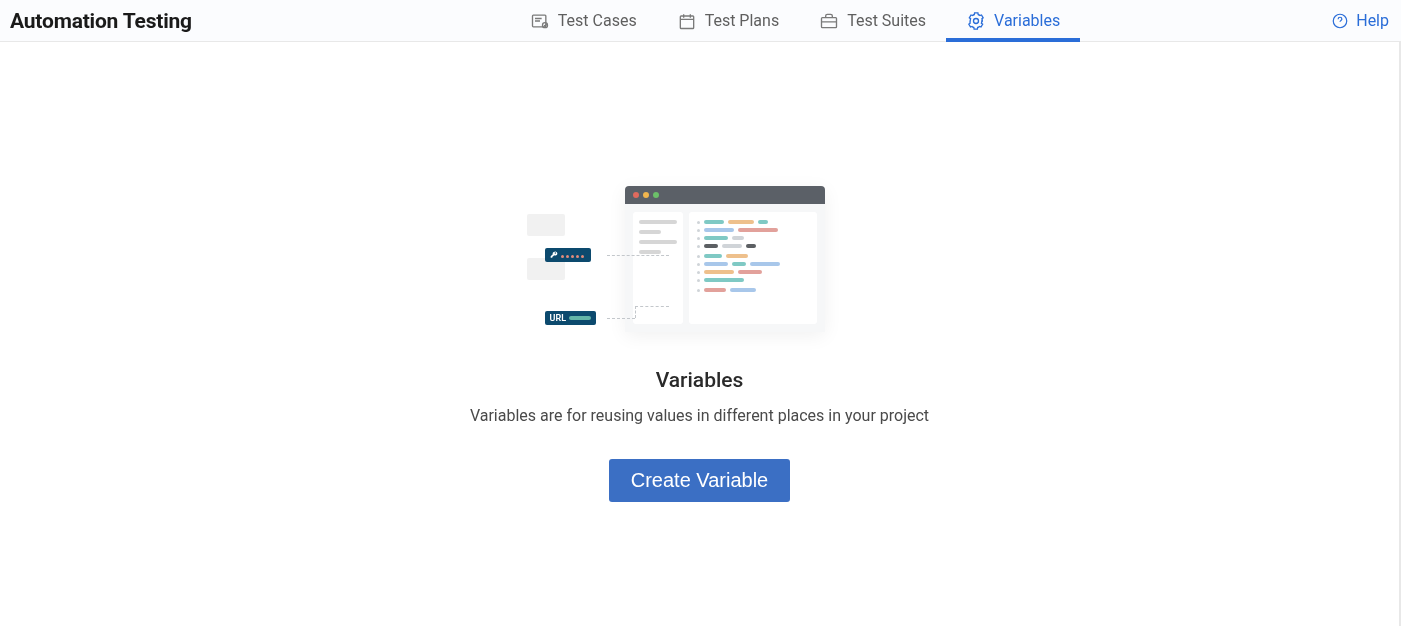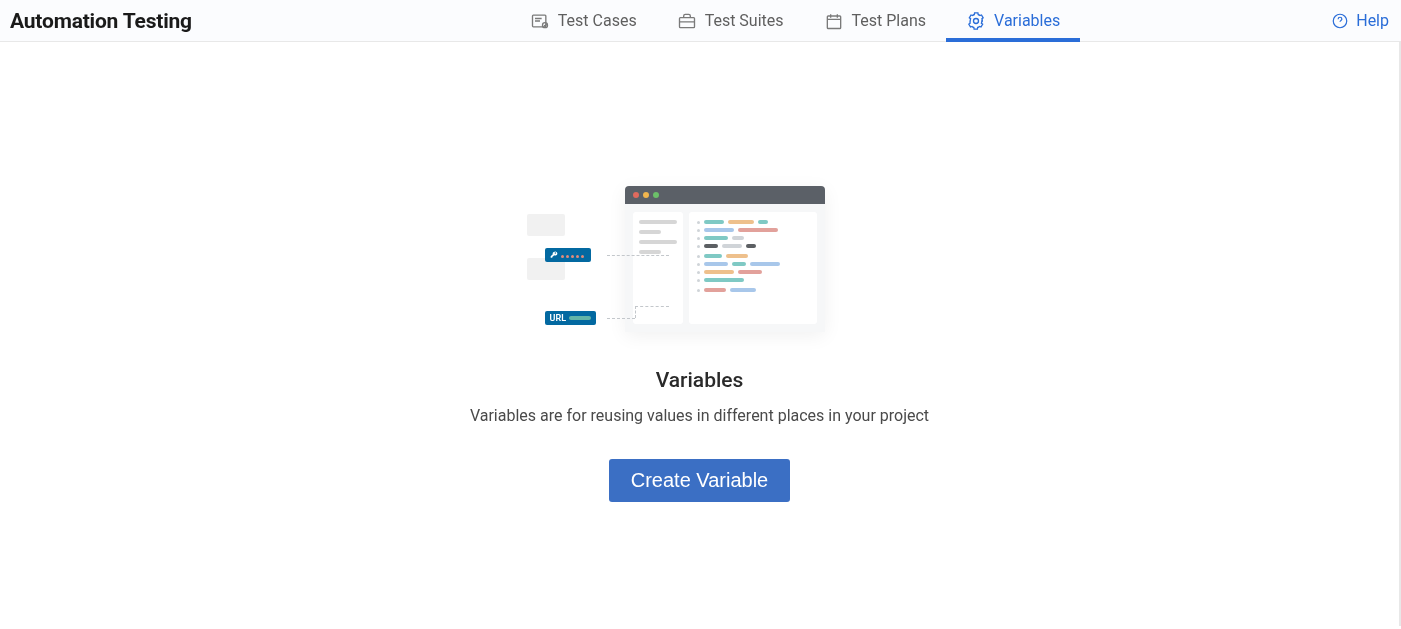--- a/index.html
+++ b/index.html
@@ -199,21 +199,21 @@
     <div class="nav-item">
       <span class="nav-icon">
         <svg width="20" height="20" viewBox="0 0 24 24" fill="none" stroke="#7a7a7a" stroke-width="1.6">
-          <rect x="3" y="8" width="18" height="12" rx="1"></rect>
-            <path d="M8 8V6a2 2 0 012-2h4a2 2 0 012 2v2M3 13h18"></path>
+          <rect x="4" y="6" width="16" height="15" rx="1"></rect>
+            <path d="M4 10h16M8 4v4M16 4v4"></path>
         </svg>
       </span>
-      <span>Test Suites</span>
+      <span>Test Plans</span>
     </div>
 
     <div class="nav-item">
       <span class="nav-icon">
         <svg width="20" height="20" viewBox="0 0 24 24" fill="none" stroke="#7a7a7a" stroke-width="1.6">
-          <rect x="4" y="6" width="16" height="15" rx="1"></rect>
-            <path d="M4 10h16M8 4v4M16 4v4"></path>
+          <rect x="3" y="8" width="18" height="12" rx="1"></rect>
+            <path d="M8 8V6a2 2 0 012-2h4a2 2 0 012 2v2M3 13h18"></path>
         </svg>
       </span>
-      <span>Test Plans</span>
+      <span>Test Suites</span>
     </div>
 
 

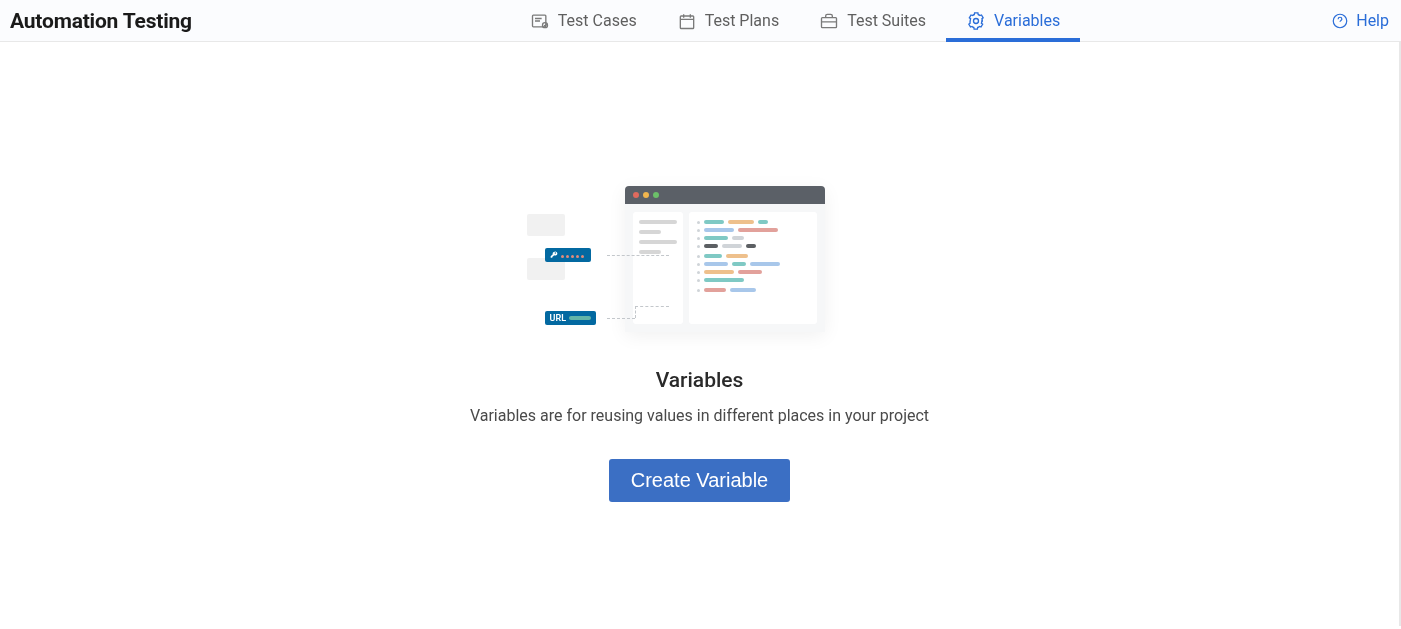--- a/index.html
+++ b/index.html
@@ -130,7 +130,7 @@
 
   .tag{
     position:absolute;
-    background:#0369a1;
+    background:#0c4a6e;
     color:#fff;
     font-size:9px;
     font-weight:600;

